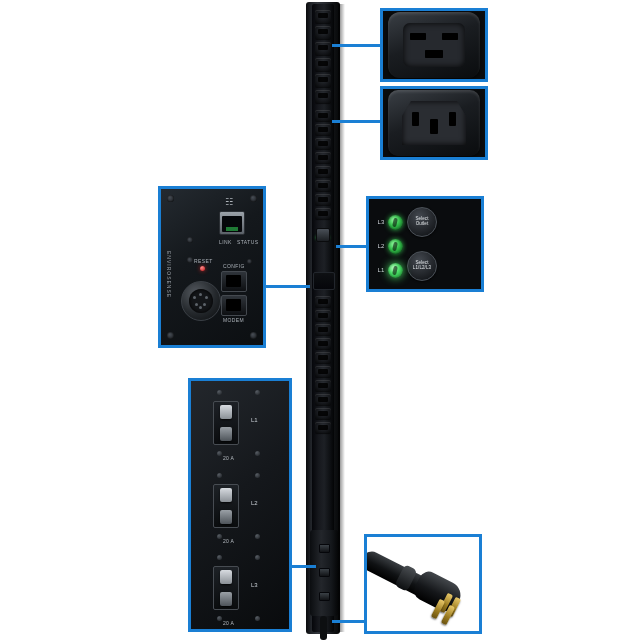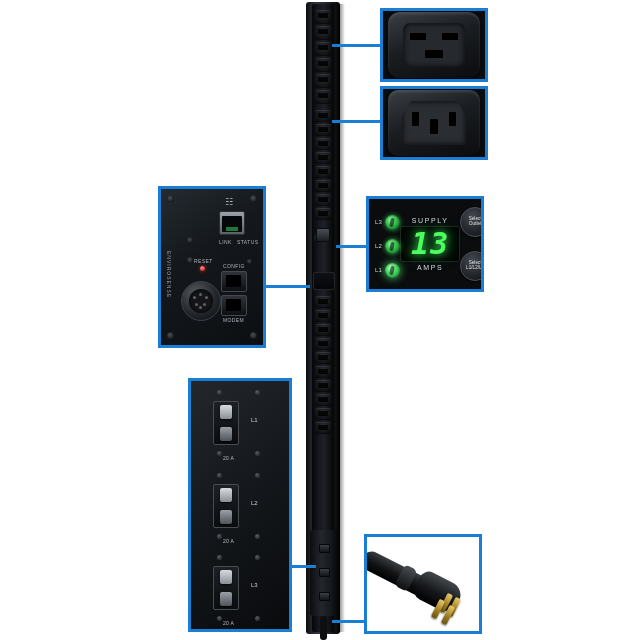--- a/index.html
+++ b/index.html
@@ -268,13 +268,6 @@
         </div>
       </div>
 
-      <div class="meter-center">
-        <div class="m-cap">SUPPLY</div>
-        <div class="lcd">
-          <div class="lcd-val">13</div>
-        </div>
-        <div class="m-cap">AMPS</div>
-      </div>
 
       <div class="meter-btns">
         <div class="m-btn">

